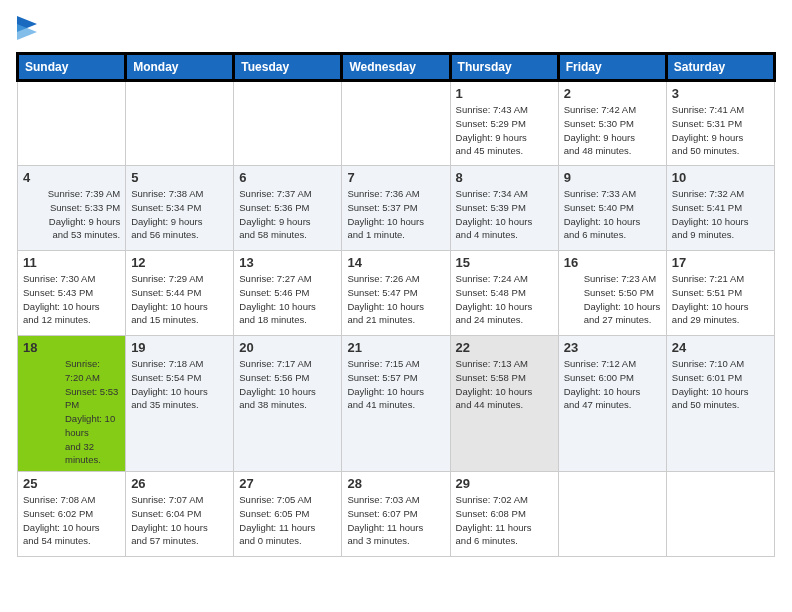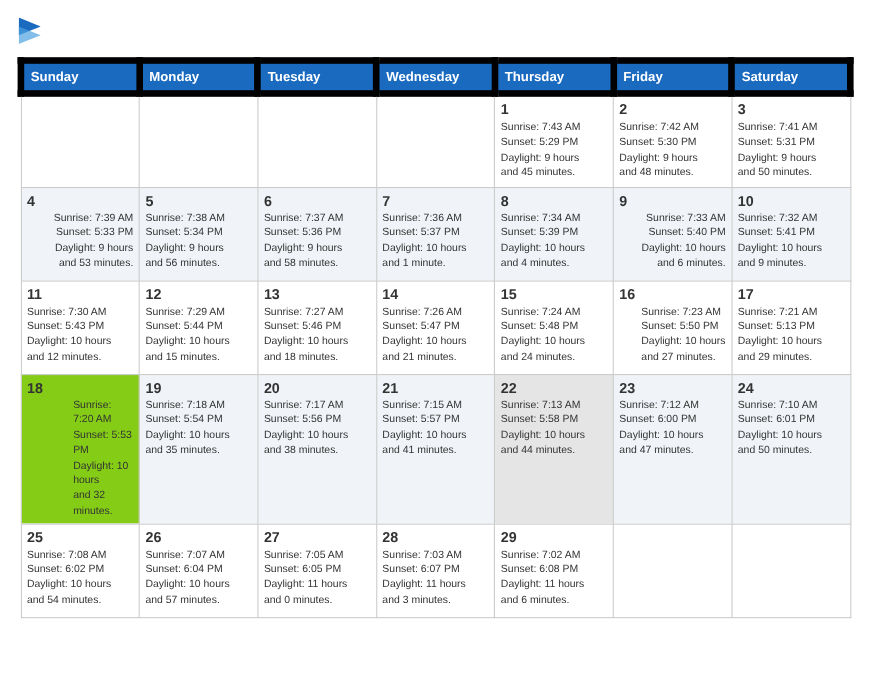--- a/index.html
+++ b/index.html
@@ -54,7 +54,7 @@
       font-size: 12px;
       font-weight: bold;
       padding: 5px 6px;
-      border: 6px solid #000000;
+      border: 3px solid #000000;
       text-align: left;
     }
     .calendar td {

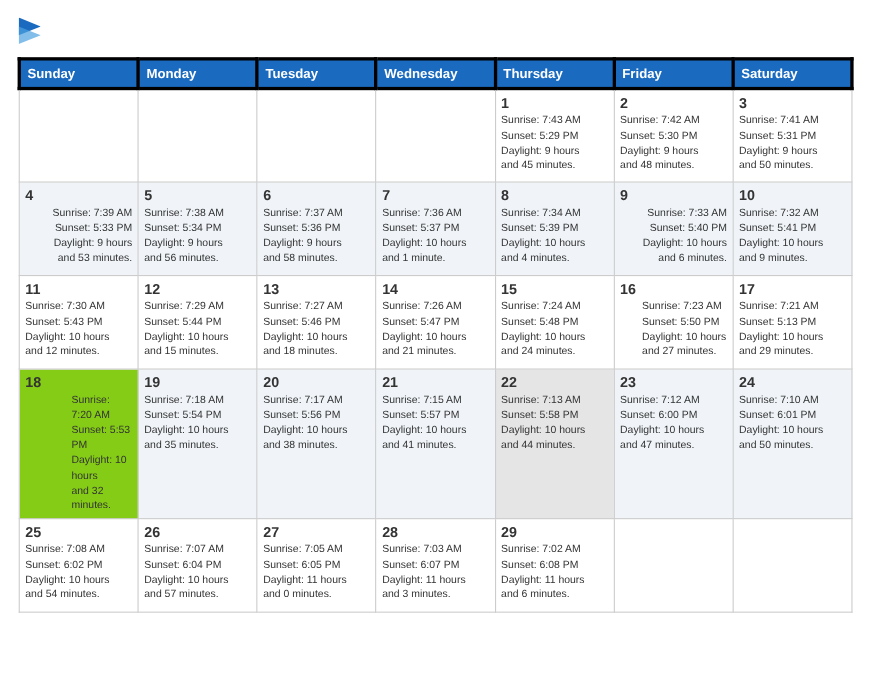--- a/index.html
+++ b/index.html
@@ -183,7 +183,7 @@
         </td>
         <td style="background: rgb(240, 244, 248);">
           <span class="day-number">9</span>
-          <div class="cell-info" style="white-space: pre-line; text-align: right;">Sunrise: 7:33 AM
+          <div class="cell-info" style="white-space: pre-line;">Sunrise: 7:33 AM
 Sunset: 5:40 PM
 Daylight: 10 hours
 and 6 minutes.</div>

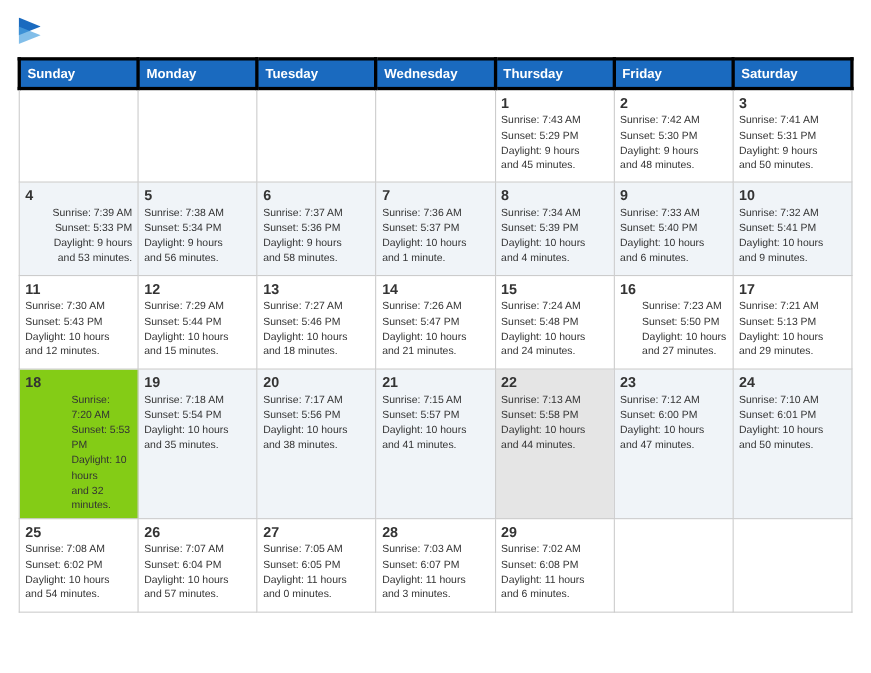--- a/index.html
+++ b/index.html
@@ -242,7 +242,7 @@
         <td>
           <span class="day-number">17</span>
           <div class="cell-info" style="white-space: pre-line;">Sunrise: 7:21 AM
-Sunset: 5:13 PM
+Sunset: 5:51 PM
 Daylight: 10 hours
 and 29 minutes.</div>
         </td>

